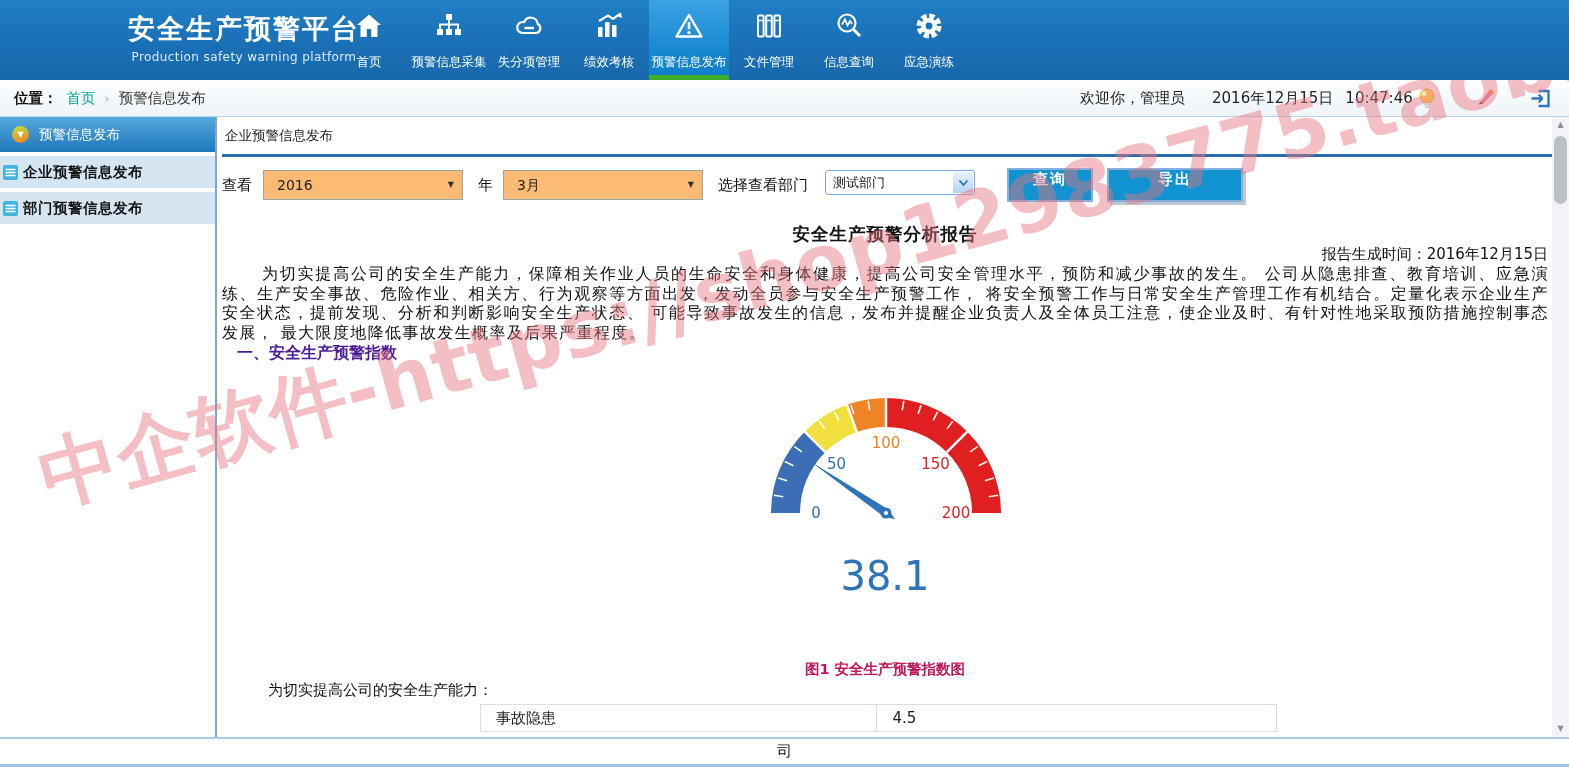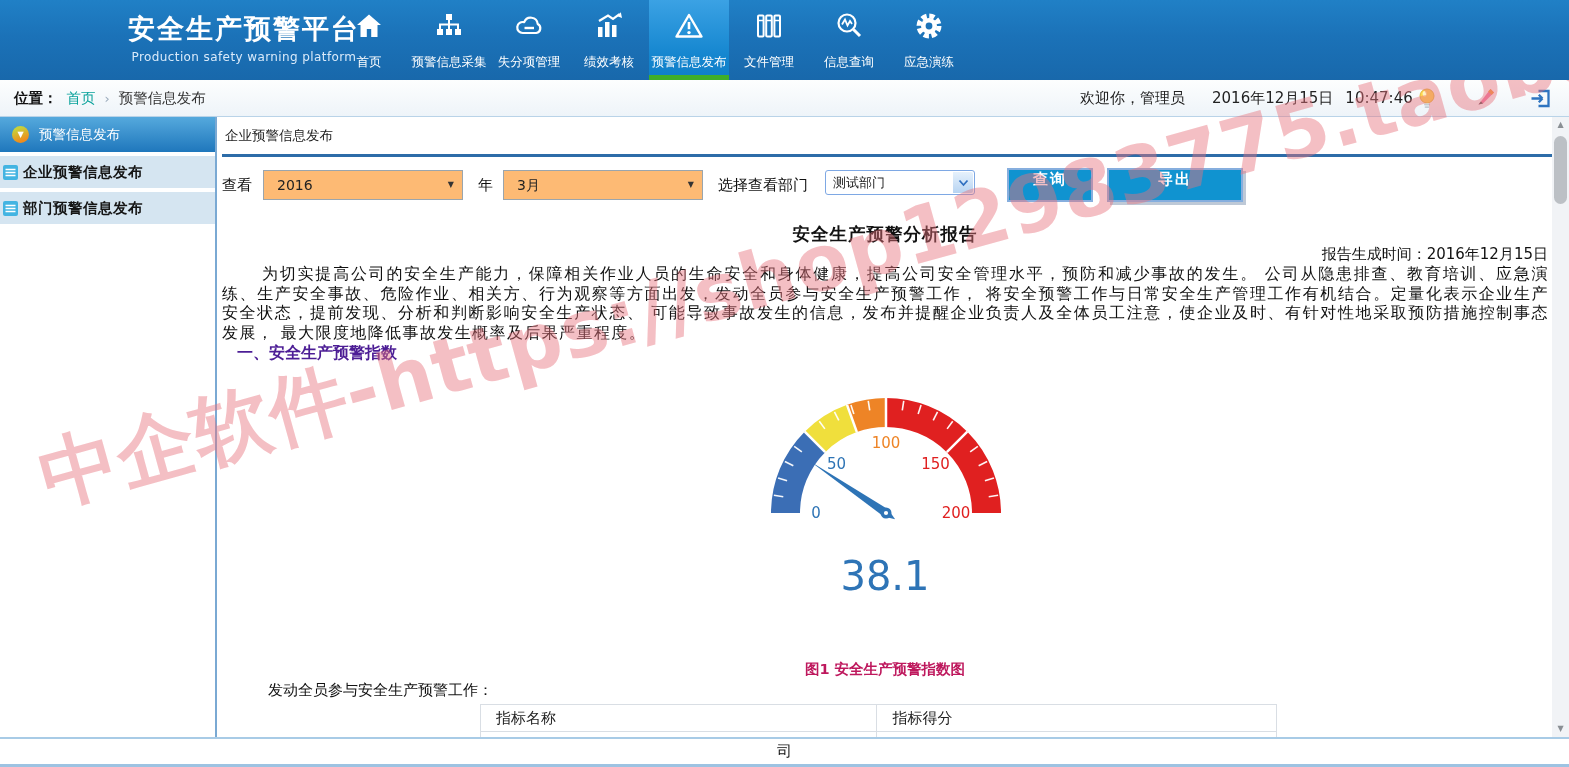--- a/index.html
+++ b/index.html
@@ -308,7 +308,7 @@
   </div>
   <div id="gauge-value" style="color: rgb(46, 116, 182);">38.1</div>
   <div id="fig-caption">图1  安全生产预警指数图</div>
-  <div id="scores-intro">发动全员参与安全生产预警工作：</div>
+  <div id="scores-intro">为切实提高公司的安全生产能力：</div>
 
   <table id="score-table">
     <tbody>

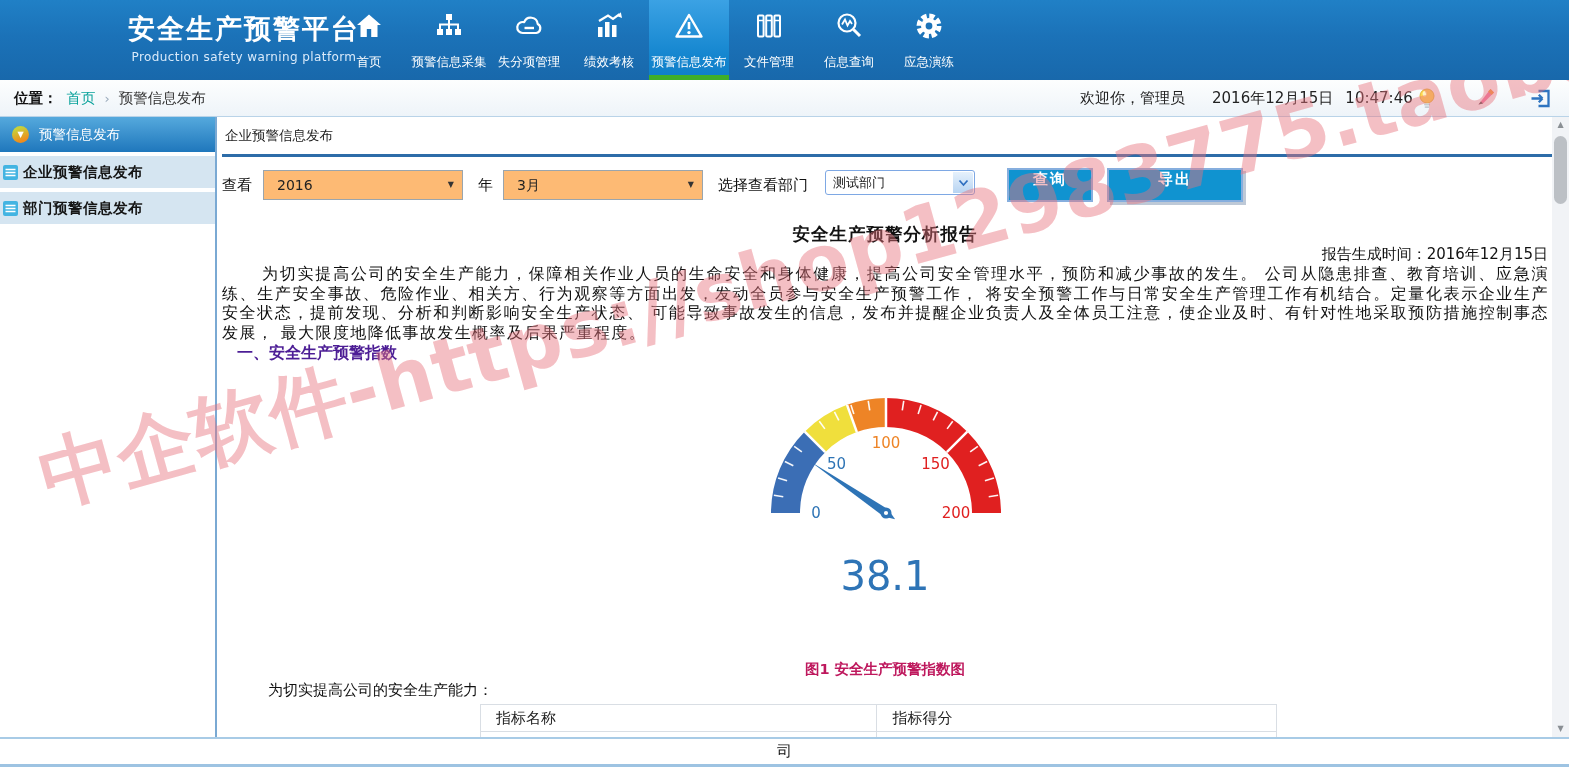--- a/index.html
+++ b/index.html
@@ -312,10 +312,6 @@
 
   <table id="score-table">
     <tbody>
-        <tr>
-      <td class="c1">指标名称</td>
-      <td class="c2">指标得分</td>
-    </tr>
     <tr>
       <td class="c1">事故隐患</td>
       <td class="c2">4.5</td>

